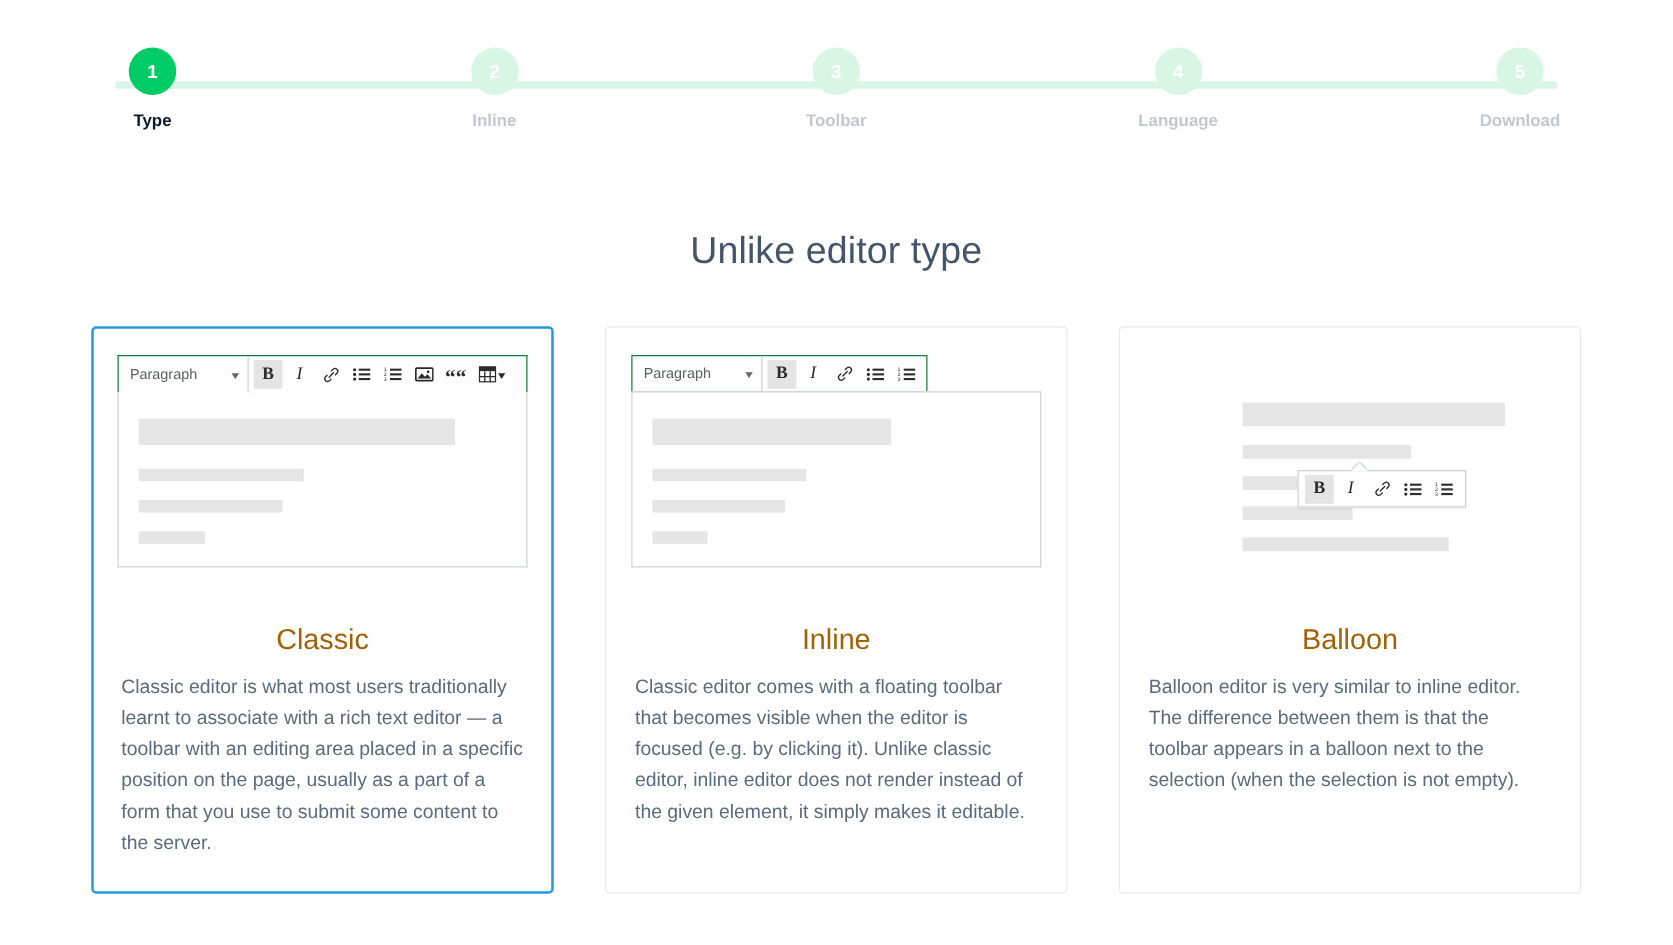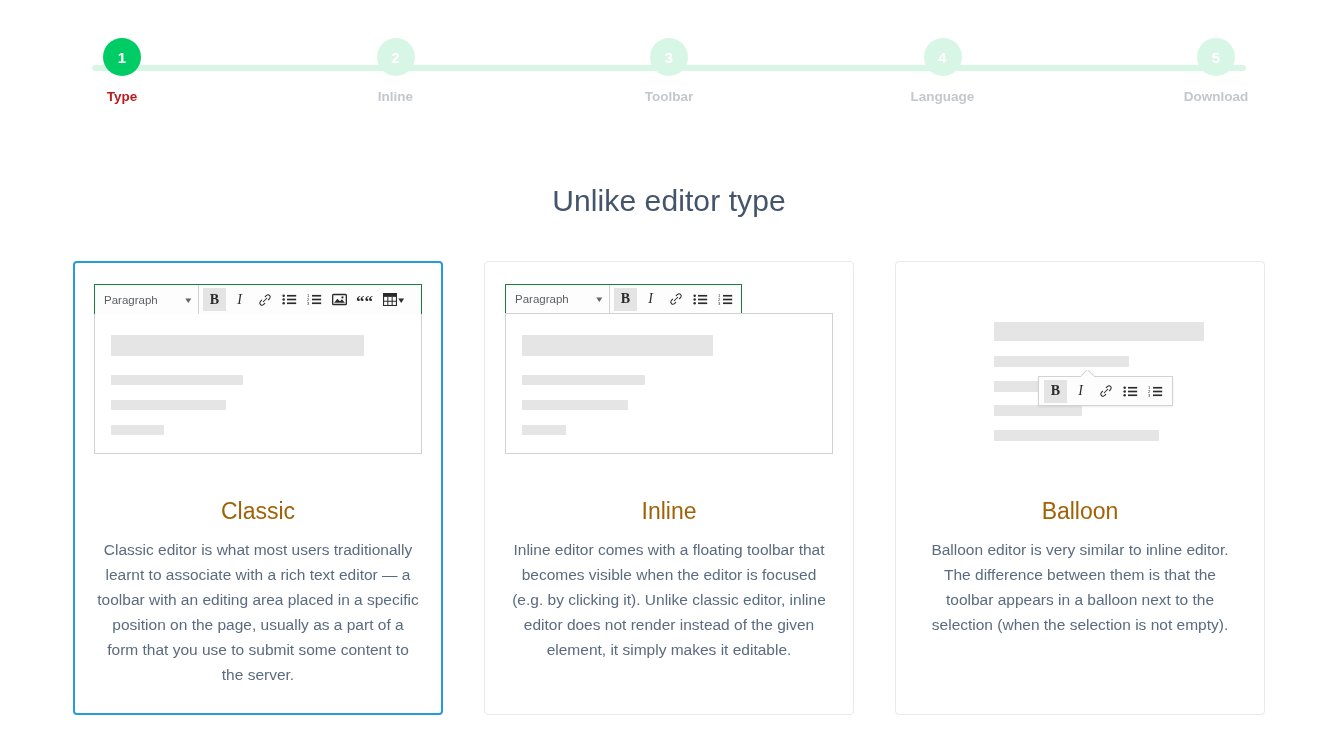--- a/index.html
+++ b/index.html
@@ -65,7 +65,7 @@
     color: #c3c8ce;
     white-space: nowrap;
   }
-  .step.active .step-label { color: #b91c1c; }
+  .step.active .step-label { color: #0f172a; }
 
   
   .page-title {

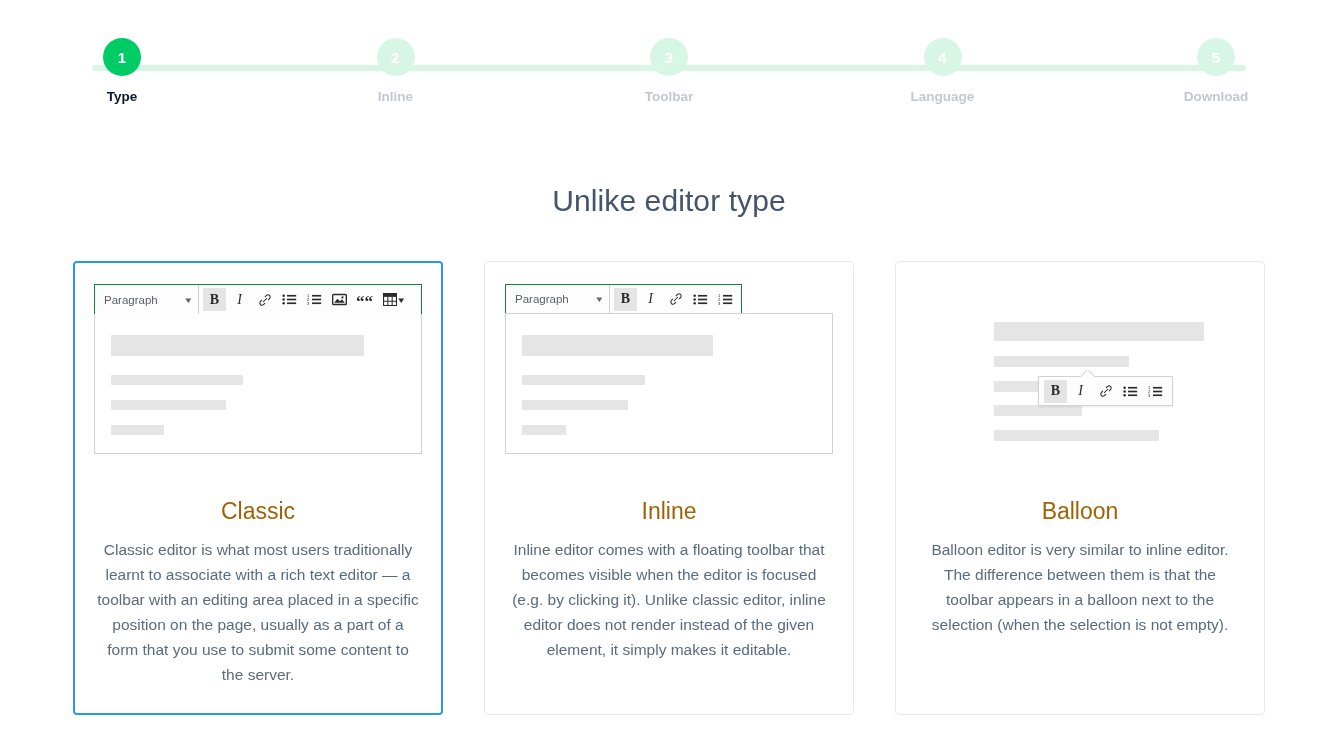--- a/index.html
+++ b/index.html
@@ -199,7 +199,7 @@
     margin-top: 28px;
   }
   .card-desc {
-    text-align: center;
+    text-align: left;
     font-size: 15.5px;
     line-height: 25px;
     color: #5b6b7f;

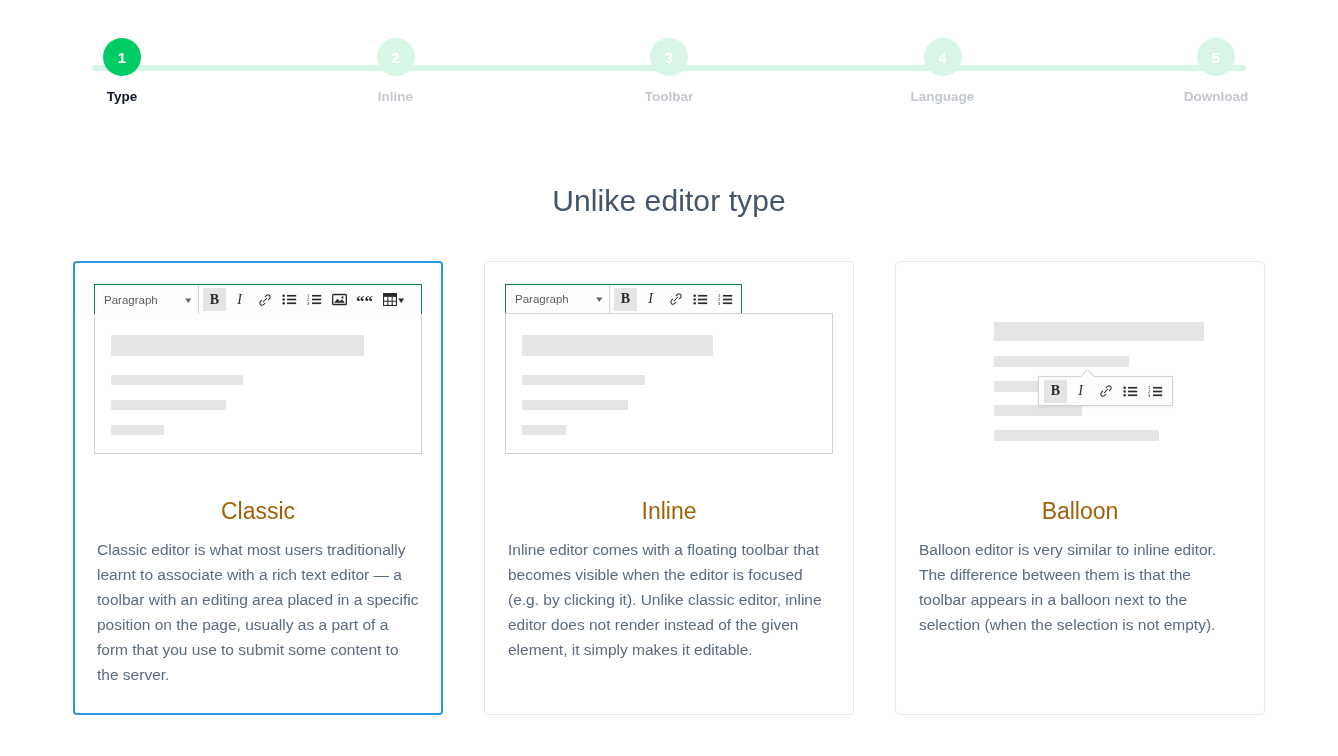--- a/index.html
+++ b/index.html
@@ -384,7 +384,7 @@
       </div>
     </div>
     <h2 class="card-title">Inline</h2>
-    <p class="card-desc">Inline editor comes with a floating toolbar that becomes visible when the editor is focused (e.g. by clicking it). Unlike classic editor, inline editor does not render instead of the given element, it simply makes it editable.</p>
+    <p class="card-desc">Classic editor comes with a floating toolbar that becomes visible when the editor is focused (e.g. by clicking it). Unlike classic editor, inline editor does not render instead of the given element, it simply makes it editable.</p>
   </div>
 
   <div class="card">

